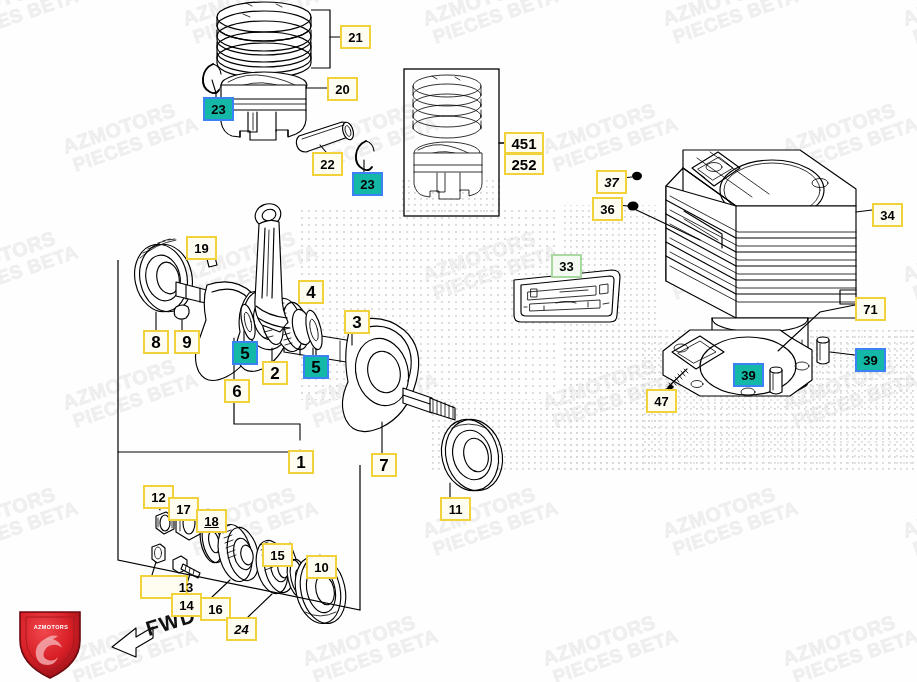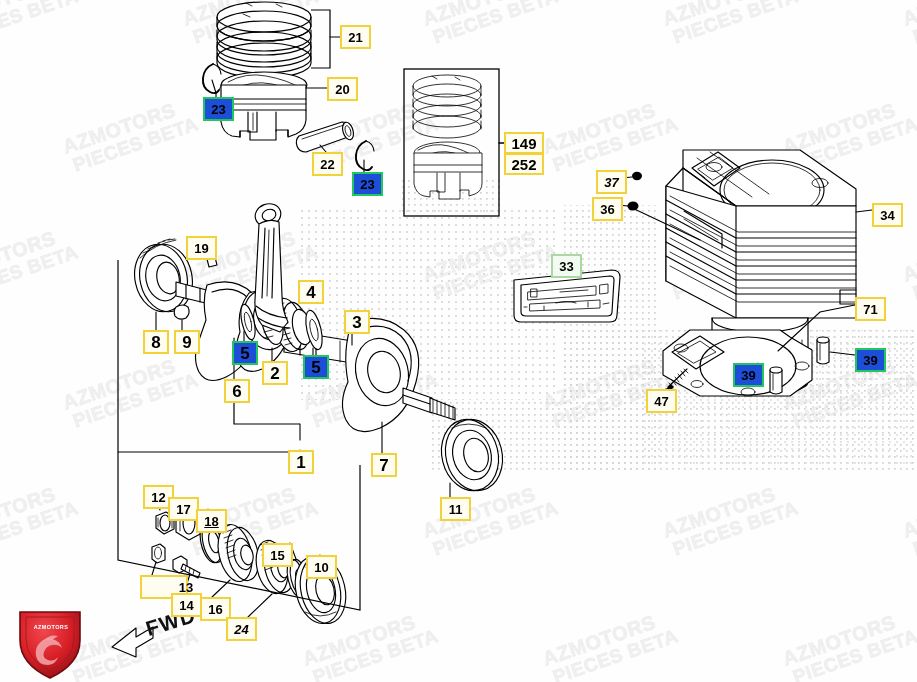--- a/index.html
+++ b/index.html
@@ -32,7 +32,7 @@
        display:flex;align-items:center;justify-content:center;
        line-height:1;user-select:none;}
   .lbl.y{border:2px solid #f2d23b;background:#fffdf0;}
-  .lbl.c{border:2px solid #22c55e;background:#1d4ed8;}
+  .lbl.c{border:2px solid #3b82f6;background:#14b8a6;}
   .lbl.g{border:2px solid #a9d9a0;background:#f3faf1;}
   .lbl.one{font-size:17px;width:26px;height:24px;}
   .lbl.two{font-size:13px;width:31px;height:24px;}

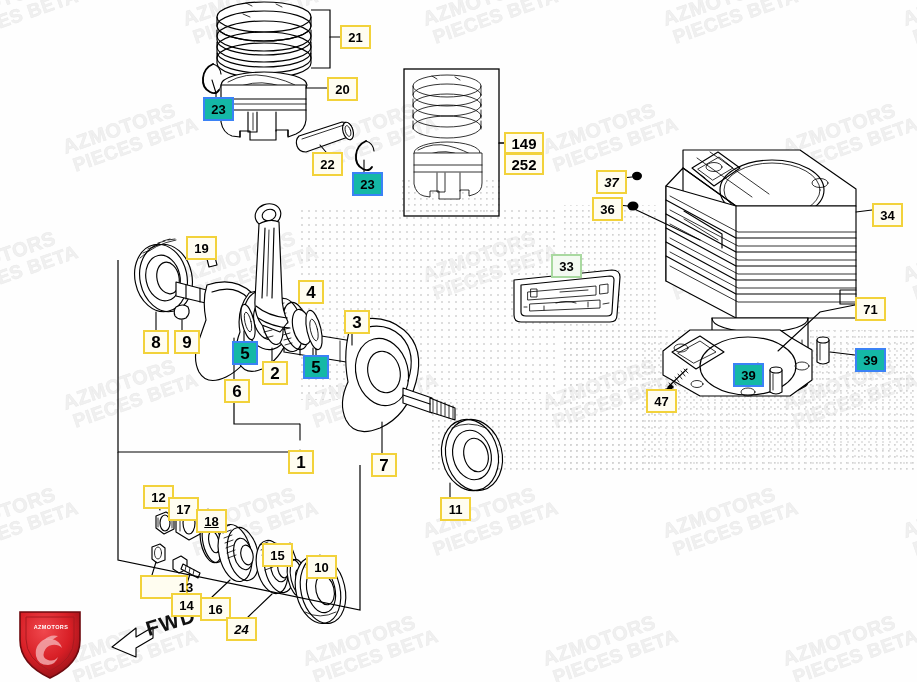--- a/index.html
+++ b/index.html
@@ -657,7 +657,7 @@
       <div class="lbl c two" style="left: 203px; top: 97px;">23</div>
       <div class="lbl y two" style="left: 312px; top: 152px;">22</div>
       <div class="lbl c two" style="left: 352px; top: 172px;">23</div>
-      <div class="lbl y three" style="left: 504px; top: 132px;">149</div>
+      <div class="lbl y three" style="left: 504px; top: 132px;">451</div>
       <div class="lbl y three" style="left: 504px; top: 153px; text-align: center;">252</div>
       <div class="lbl y two" style="left: 596px; top: 170px; font-style: italic;">37</div>
       <div class="lbl y two" style="left: 592px; top: 197px;">36</div>

